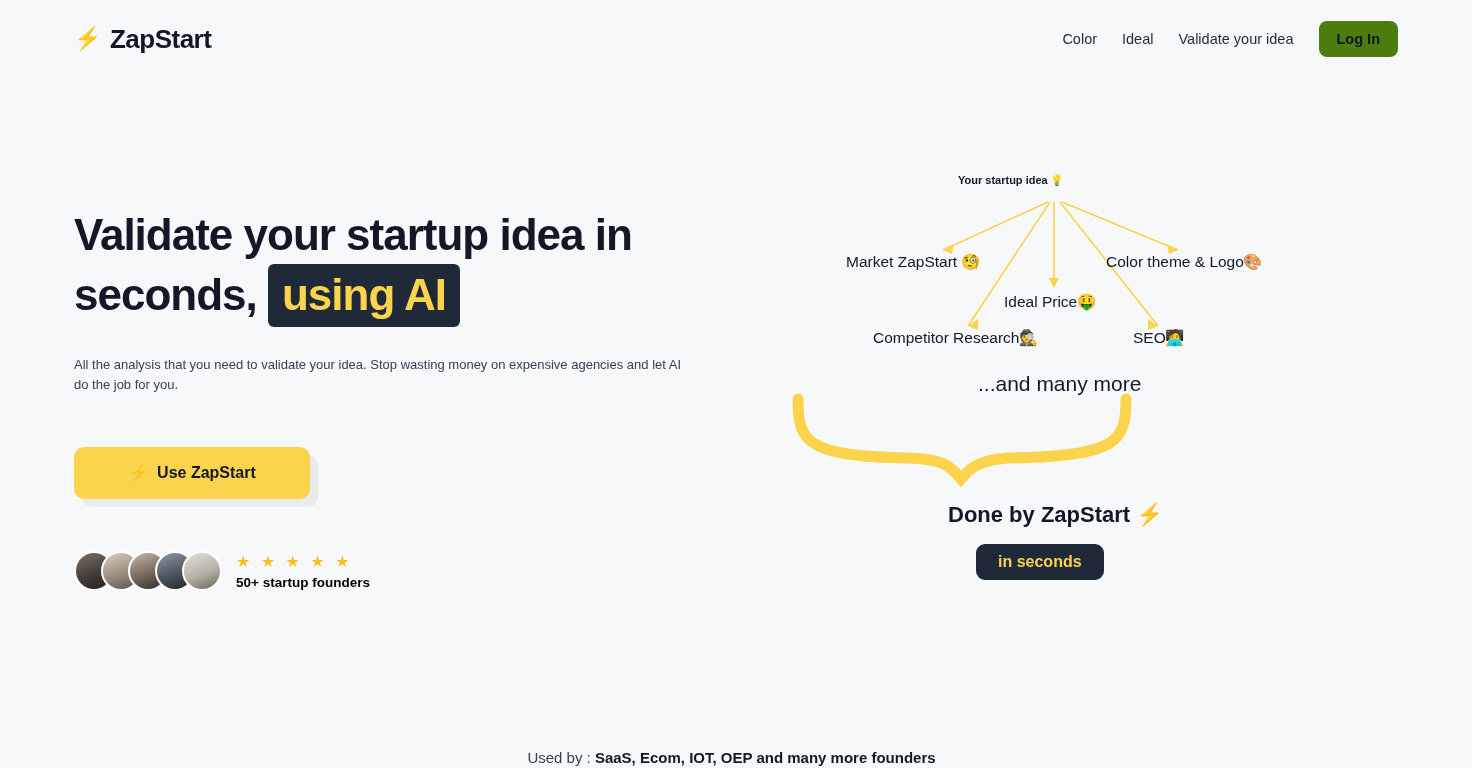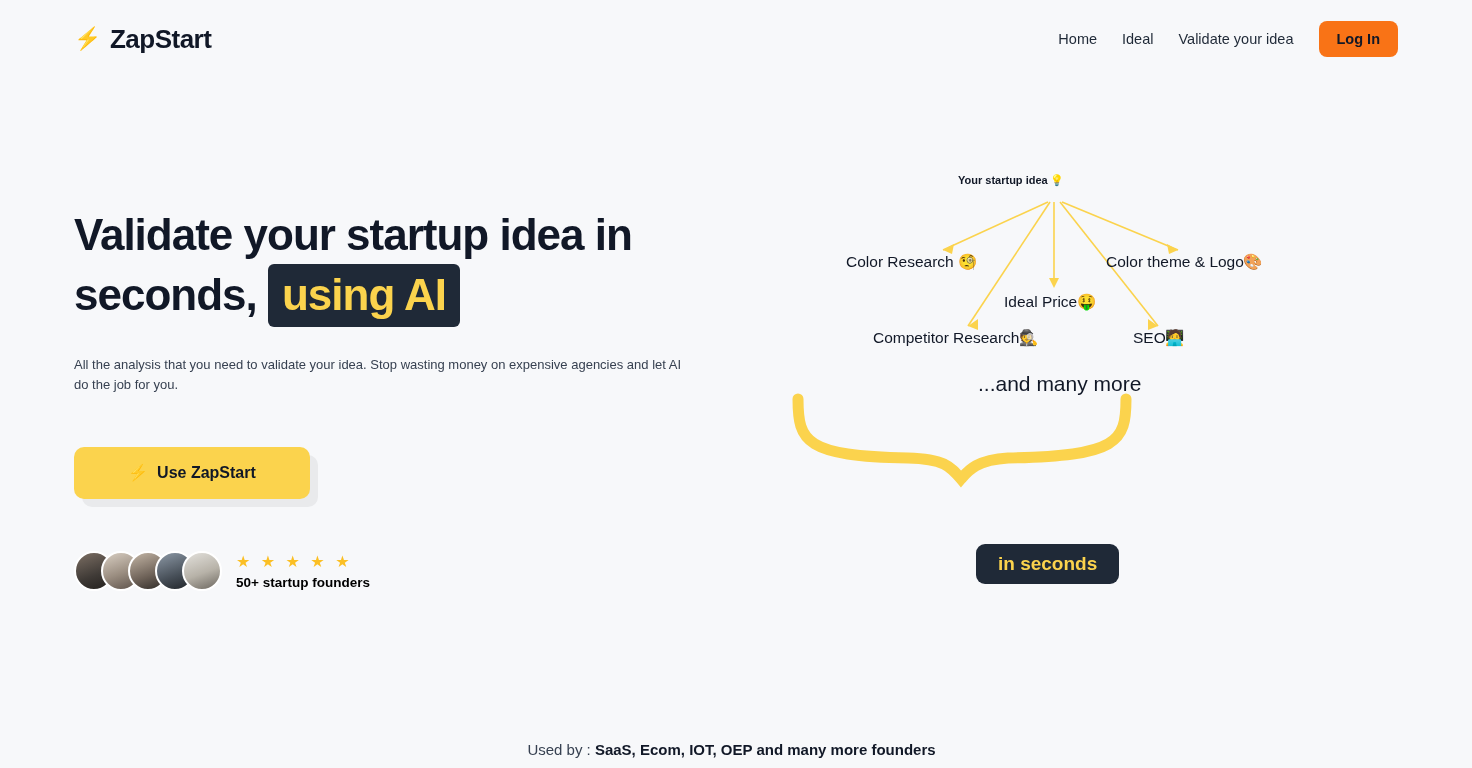--- a/index.html
+++ b/index.html
@@ -202,7 +202,7 @@
     <span>ZapStart</span>
   </div>
   <nav class="nav">
-    <a href="#">Home</a>
+    <a href="#">Color</a>
     <a href="#">Ideal</a>
     <a href="#">Validate your idea</a>
     <button class="login-btn">Log In</button>

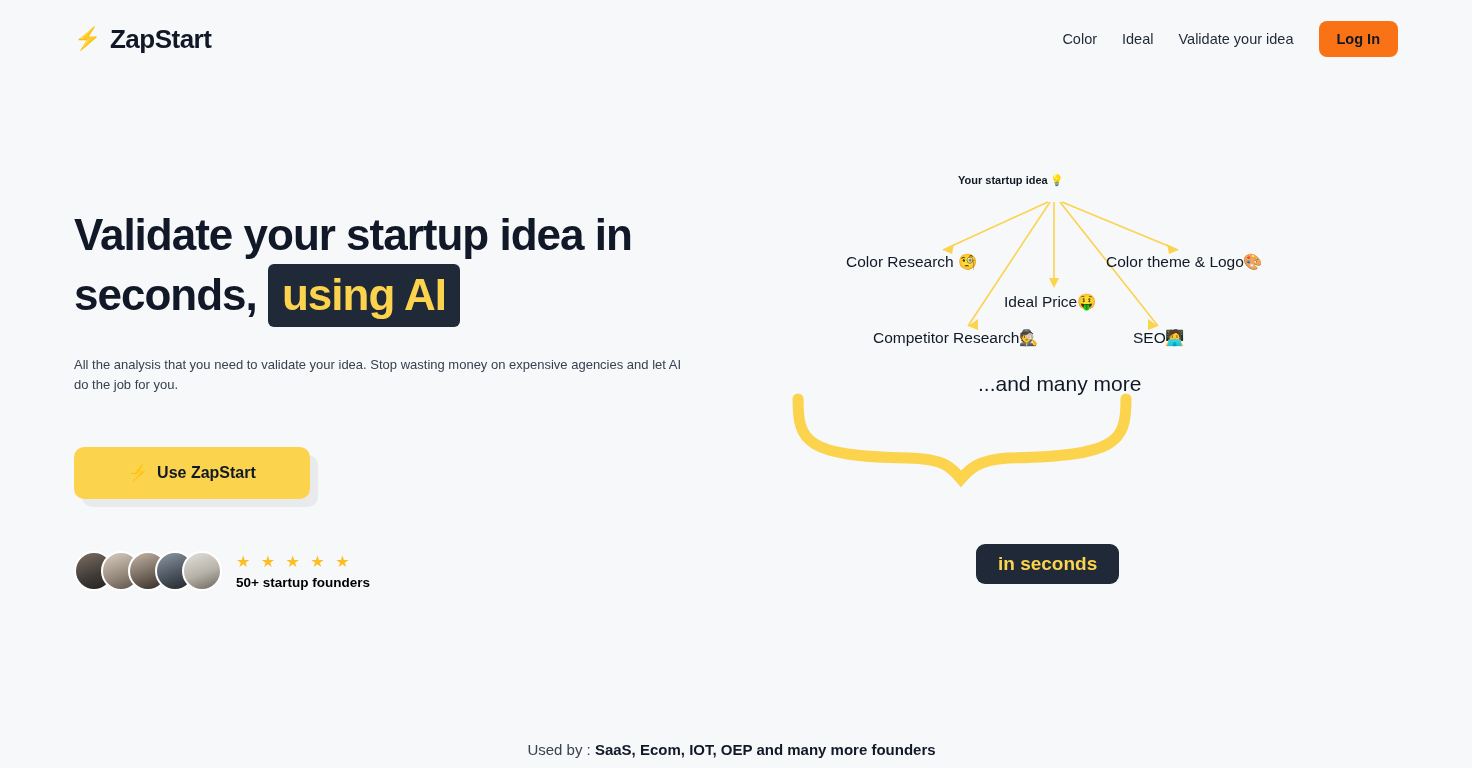--- a/index.html
+++ b/index.html
@@ -41,7 +41,7 @@
     white-space: nowrap;
   }
   .login-btn {
-    background: #f97316;
+    background: #4d7c0f;
     border: none;
     border-radius: 8px;
     padding: 10px 18px;

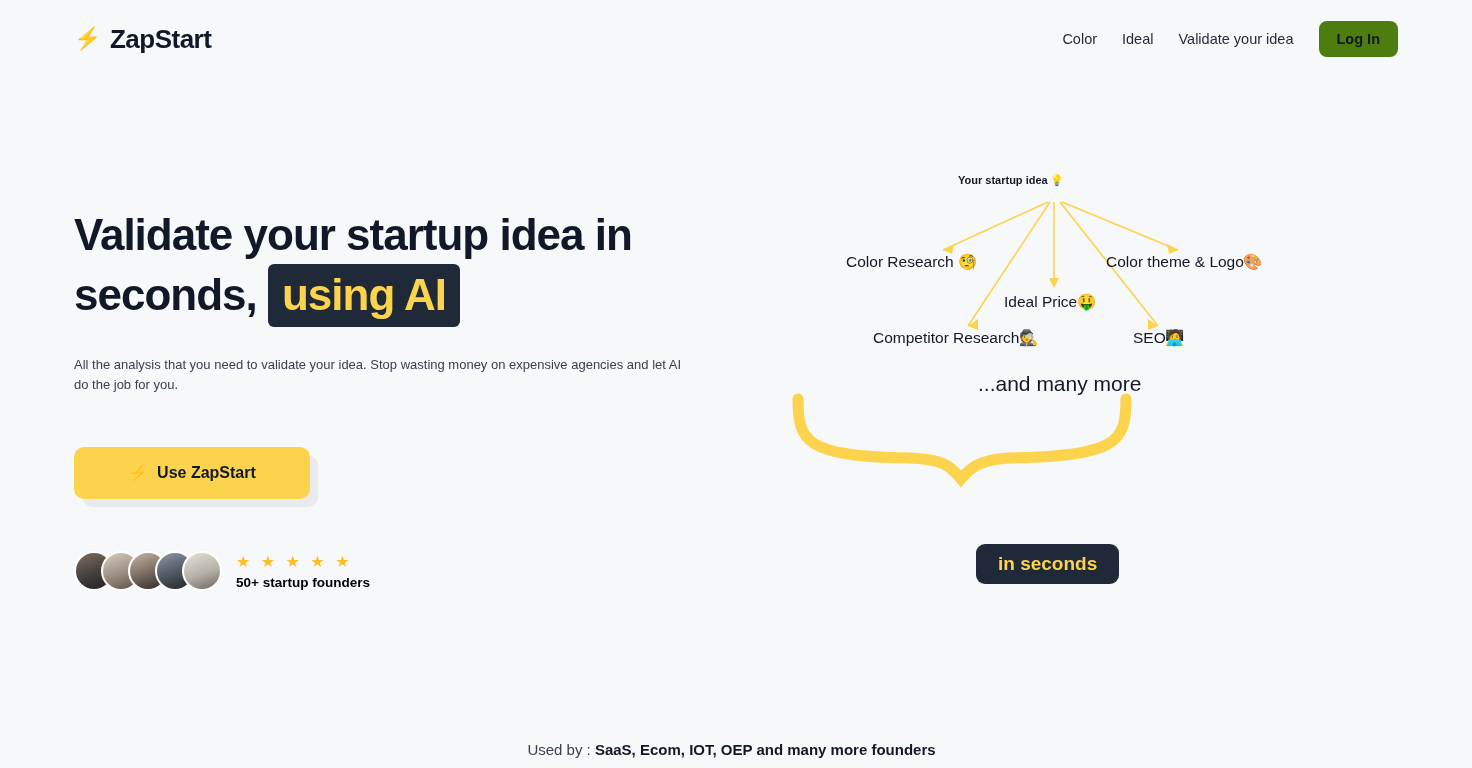--- a/index.html
+++ b/index.html
@@ -265,7 +265,7 @@
       </svg>
 
       <div class="node n-idea">Your startup idea 💡</div>
-      <div class="node leaf n-market">Color Research 🧐</div>
+      <div class="node leaf n-market">Market ZapStart 🧐</div>
       <div class="node leaf n-color">Color theme &amp; Logo🎨</div>
       <div class="node leaf n-price">Ideal Price🤑</div>
       <div class="node leaf n-comp">Competitor Research🕵️</div>

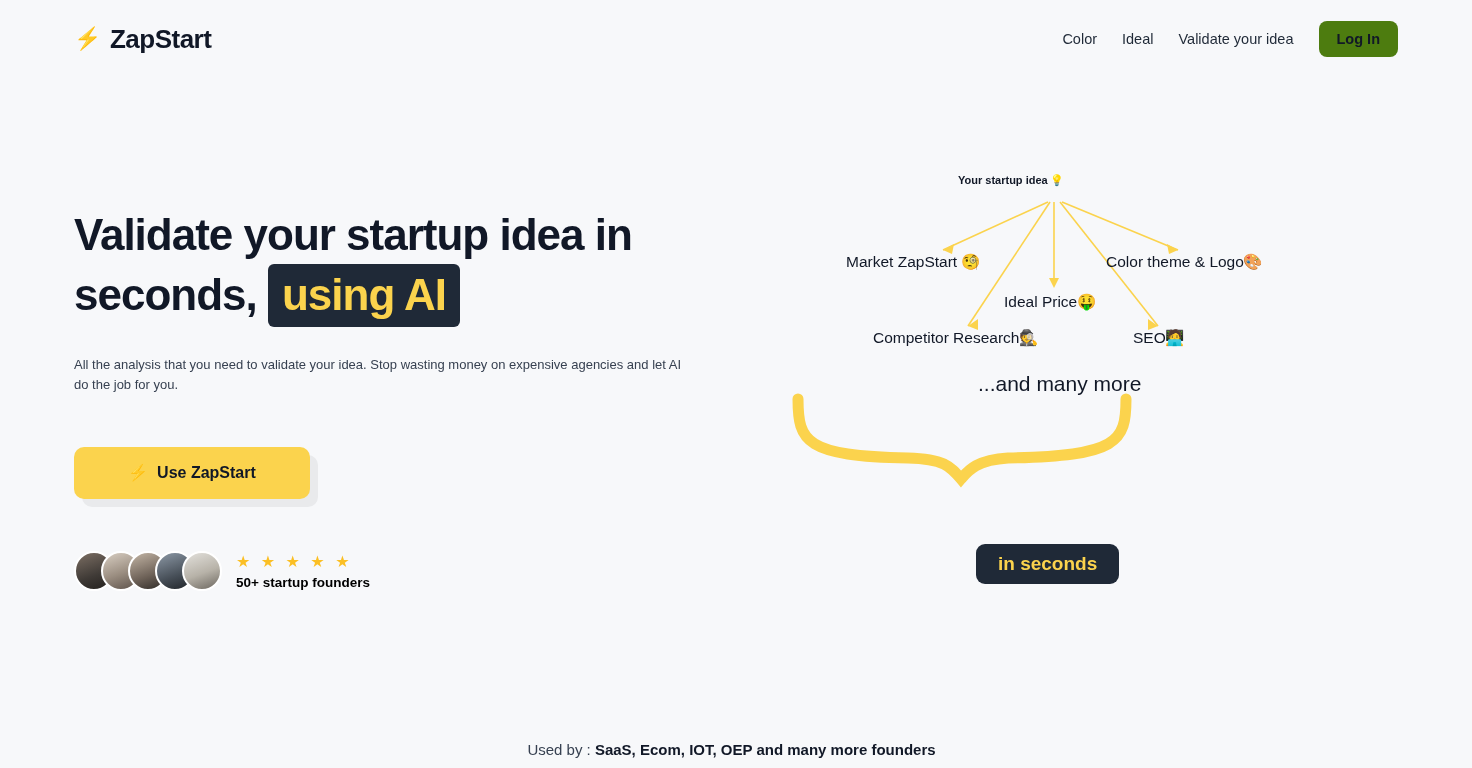--- a/index.html
+++ b/index.html
@@ -272,6 +272,7 @@
       <div class="node leaf n-seo">SEO🧑‍💻</div>
 
       <div class="many-more">...and many more</div>
+      <div class="done-by">Done by ZapStart ⚡</div>
       <div class="in-seconds">in seconds</div>
     </div>
   </div>

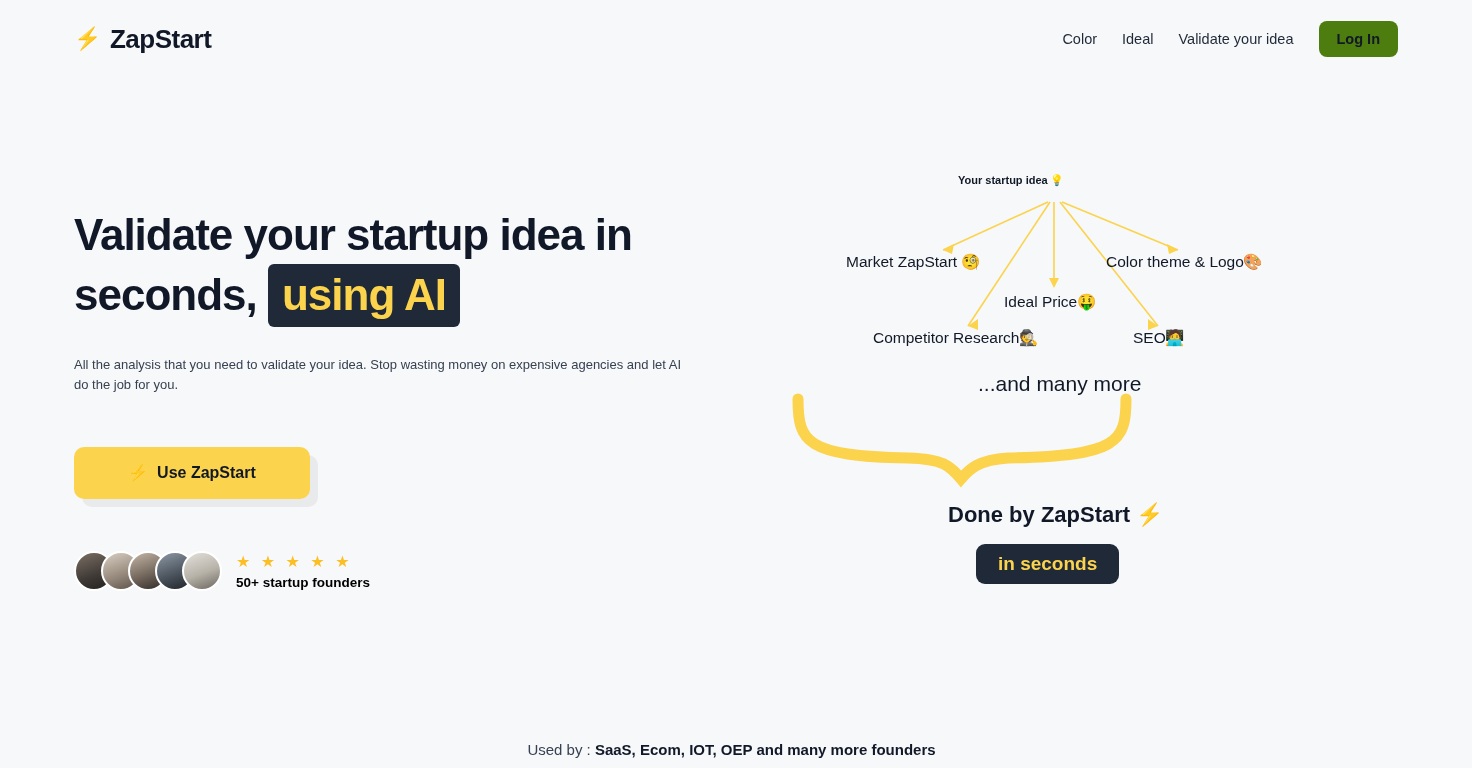--- a/index.html
+++ b/index.html
@@ -174,7 +174,7 @@
     left: 218px; top: 370px;
     background: #1f2937;
     color: #fbd34d;
-    font-size: 19px;
+    font-size: 16px;
     font-weight: bold;
     border-radius: 9px;
     padding: 9px 22px;

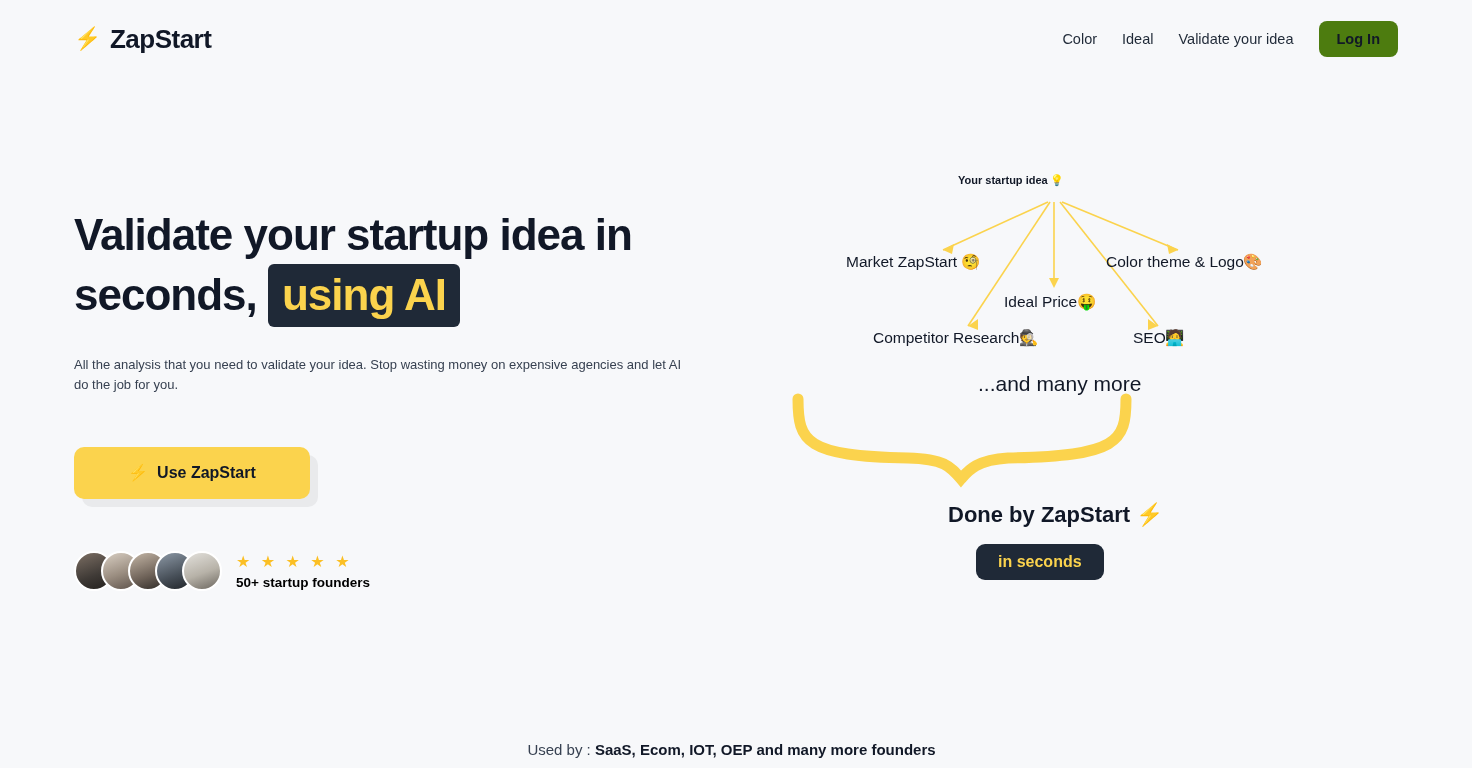--- a/index.html
+++ b/index.html
@@ -189,7 +189,7 @@
     text-align: center;
     font-size: 15px;
     color: #374151;
-    padding-bottom: 10px;
+    padding-bottom: 2px;
   }
   .used-by b { color: #111827; }
 </style>

